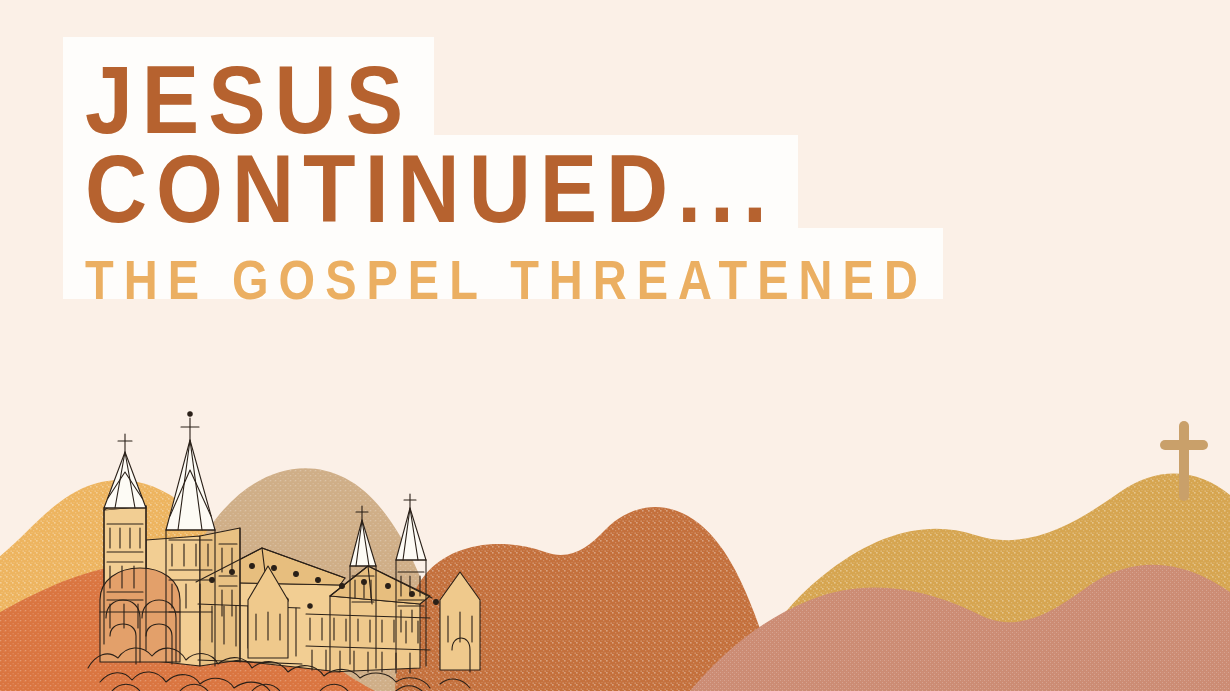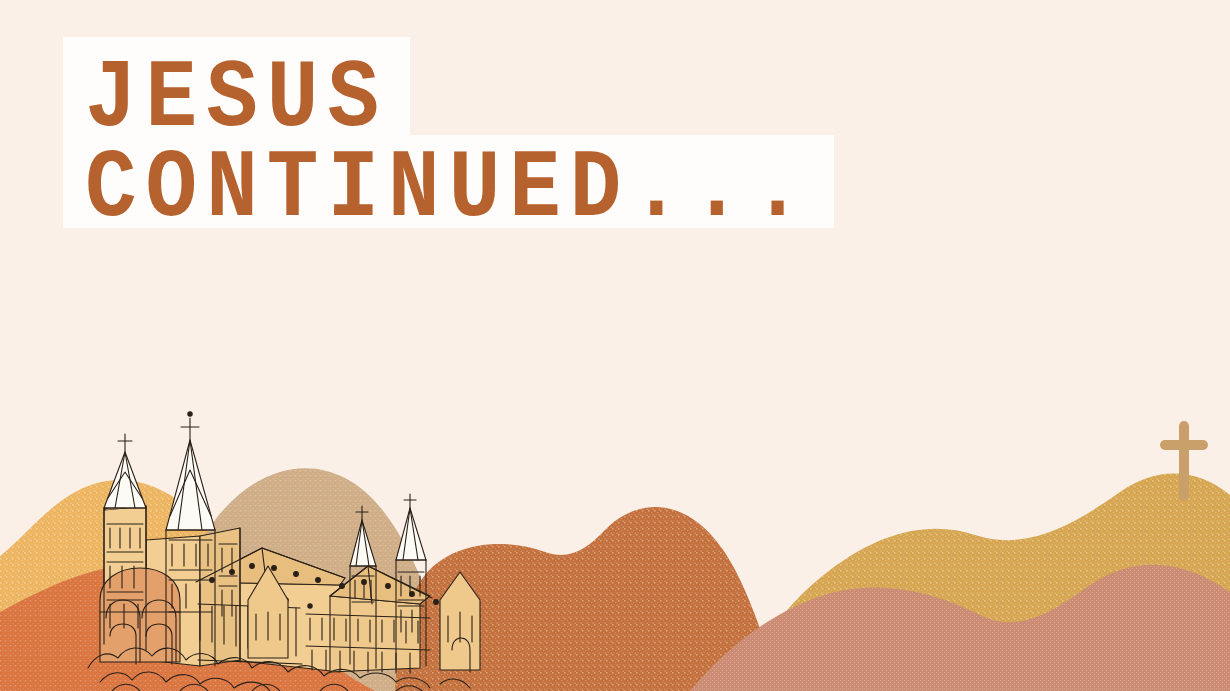--- a/index.html
+++ b/index.html
@@ -14,7 +14,7 @@
     height: 691px;
     overflow: hidden;
     background: #FBF0E7;
-    font-family: Liberation Mono, monospace;
+    font-family: Liberation Sans, sans-serif;
   }
 
   

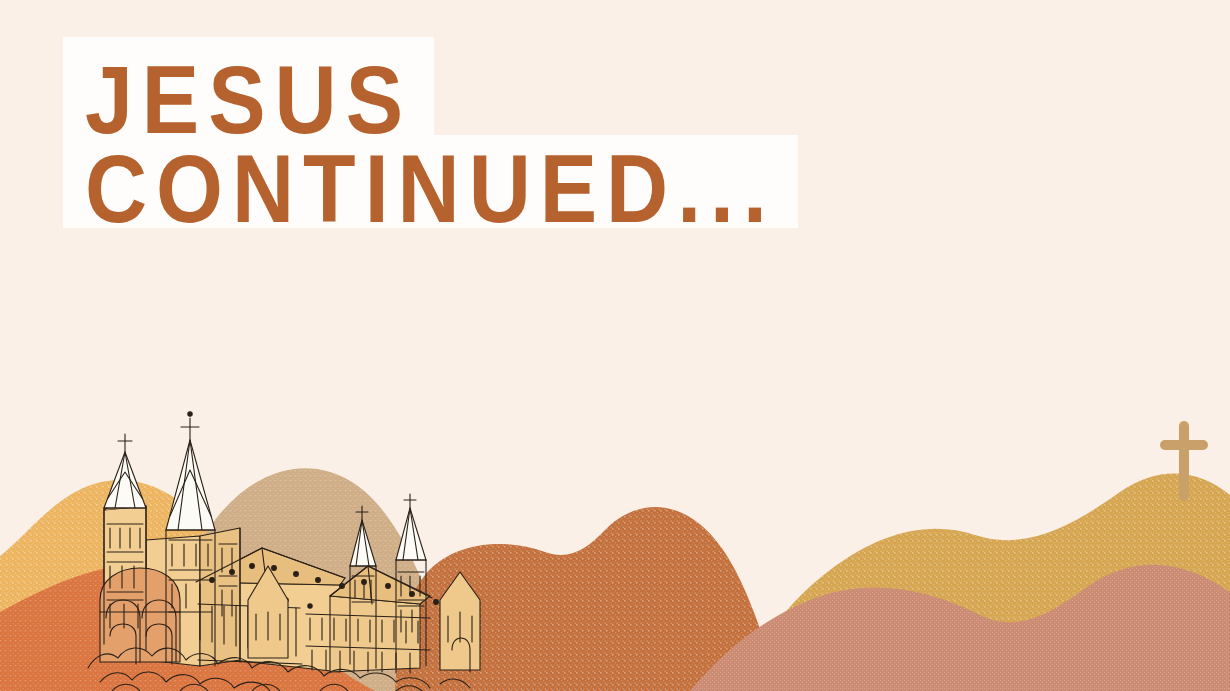--- a/index.html
+++ b/index.html
@@ -313,6 +313,9 @@
       <div class="title-line" id="title-line-2">CONTINUED...</div>
     </div>
 
+    <div class="text-row">
+      <div class="subtitle-line" id="subtitle-line-1">THE GOSPEL THREATENED</div>
+    </div>
 
 
   </div>

